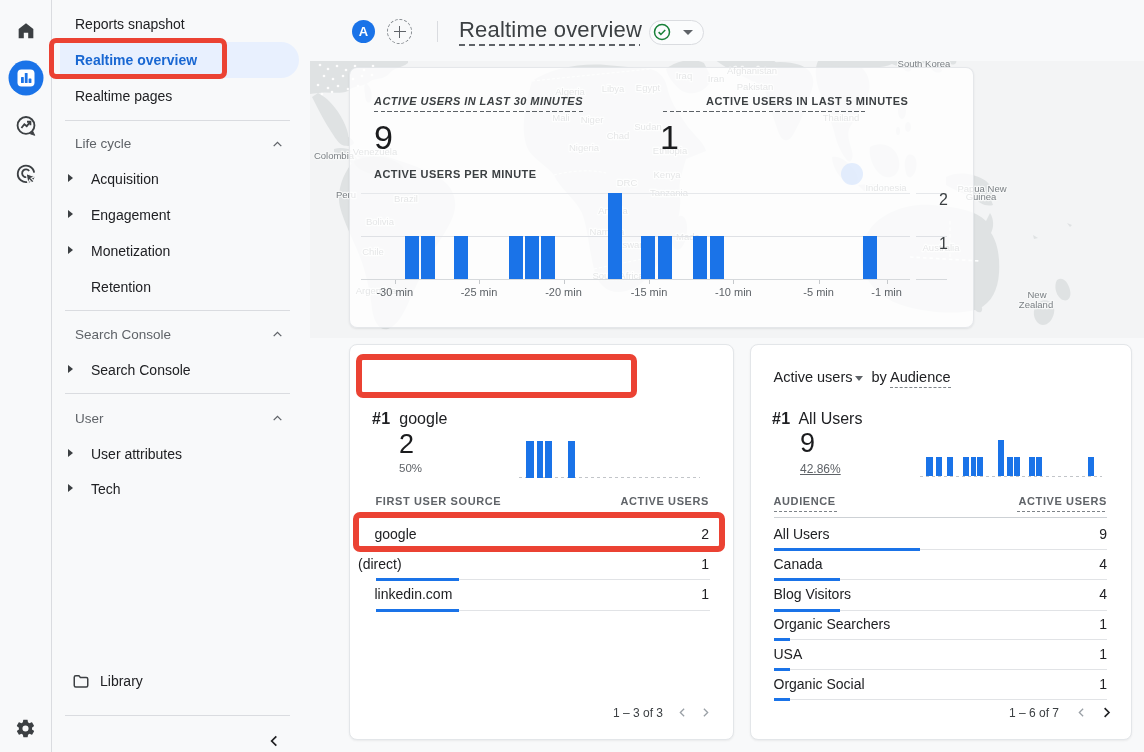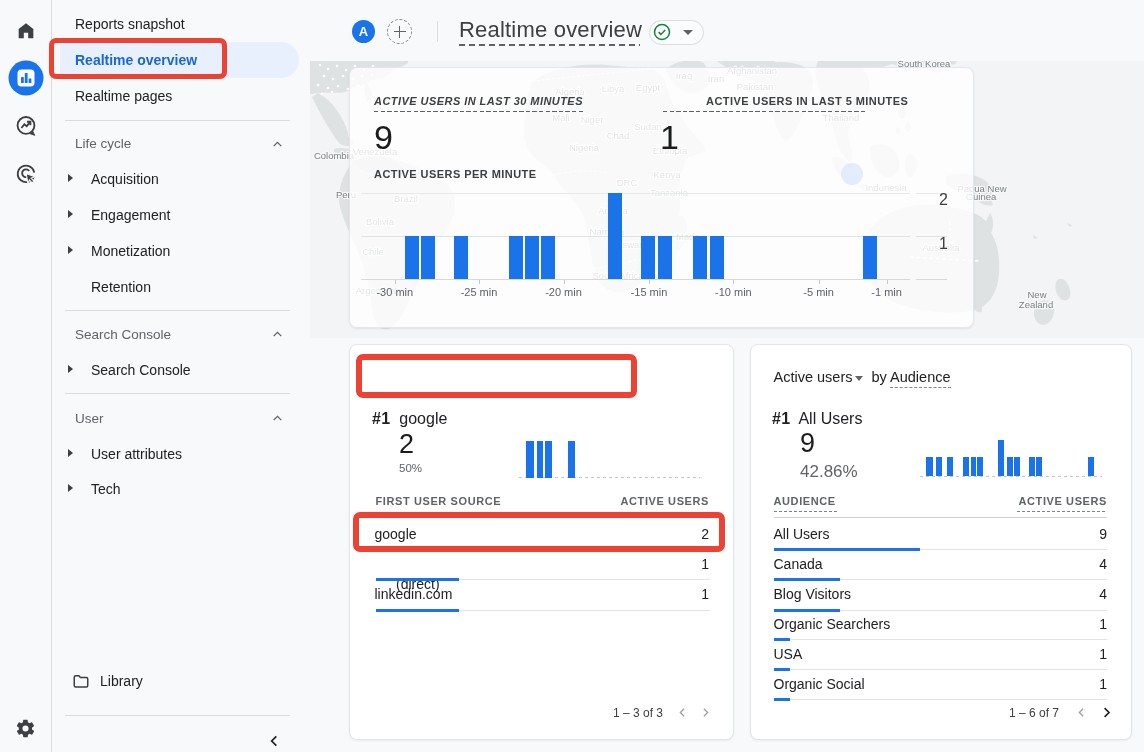--- a/index.html
+++ b/index.html
@@ -331,7 +331,7 @@
   <div class="abs" style="left:773.5px; top:369px; font-size:14.5px; color:#202124; white-space:nowrap;">Active users<span class="caret-down" style="margin-right:4px;"></span> by <span style="border-bottom:1px dashed #80868b; padding-bottom:2px;">Audience</span></div>
   <div class="abs" style="left:772px; top:410px; font-size:16px; color:#202124; white-space:nowrap;"><span style="font-weight:bold; letter-spacing:0.3px;">#1</span>&nbsp; All Users</div>
   <div class="abs" style="left:800px; top:430px; font-size:27px; color:#1b1c1e; line-height:27px;">9</div>
-  <div class="abs" style="left:800px; top:461.5px; font-size:17px; color:#5f6368;">42.86%</div>
+  <div class="abs" style="left:800px; top:461.5px; font-size:12px; color:#5f6368;text-decoration:underline;">42.86%</div>
 
   <div class="abs" style="left:920px; top:475.5px; width:182px; height:1px; background-image:repeating-linear-gradient(90deg,#c2c5c9 0 3px,transparent 3px 6px);"></div>
   <div class="bar" style="left:926px; top:457px; width:7px; height:18.5px;"></div>

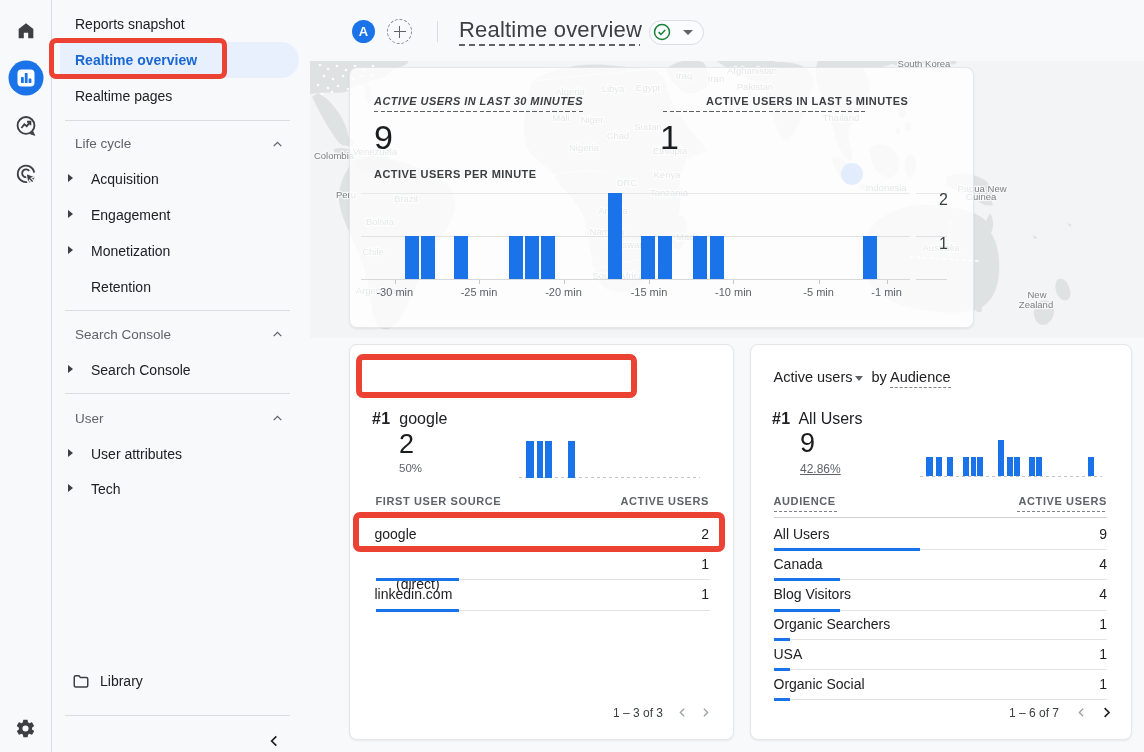--- a/index.html
+++ b/index.html
@@ -310,7 +310,7 @@
   <div class="rowval" style="left:600px; top:526px; width:109px;">2</div>
   <div class="rowline" style="left:375.5px; top:549px; width:334px;"></div>
   <div class="rowbar" style="left:375.5px; top:548px; width:166px;"></div>
-  <div class="rowname" style="left:396px; top:555.5px;margin-top:20px;">(direct)</div>
+  <div class="rowname" style="left:358px; top:555.5px;">(direct)</div>
   <div class="rowval" style="left:600px; top:555.5px; width:109px;">1</div>
   <div class="rowline" style="left:375.5px; top:579px; width:334px;"></div>
   <div class="rowbar" style="left:375.5px; top:578px; width:83px;"></div>

